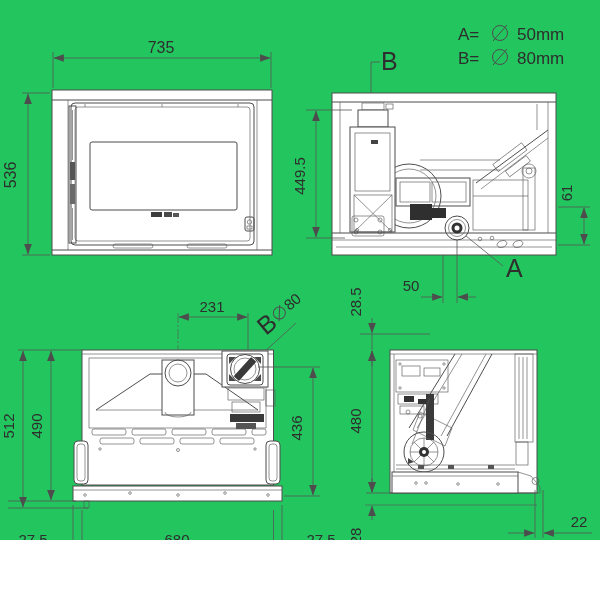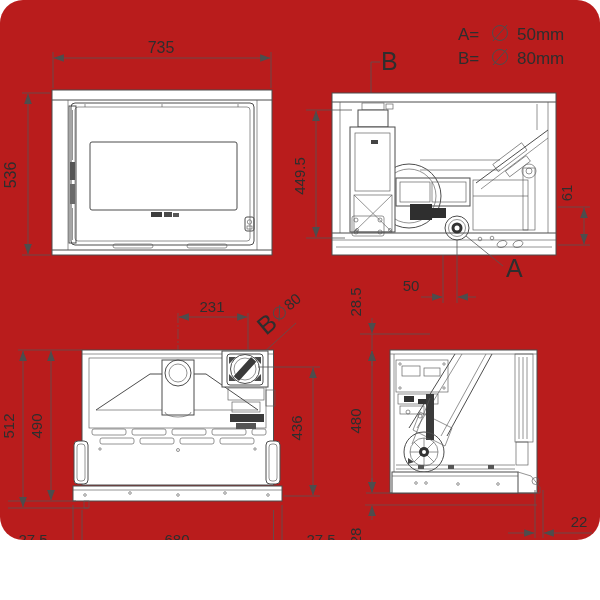--- a/index.html
+++ b/index.html
@@ -3,7 +3,7 @@
 <meta charset="utf-8">
 <style>
   html,body{margin:0;padding:0;background:#ffffff;}
-  .stage{width:600px;height:540px;position:relative;background:#b91c1c;overflow:hidden;border-radius:23px;}
+  .stage{width:600px;height:540px;position:relative;background:#22c55e;overflow:hidden;}
   svg{position:absolute;left:0;top:0;}
   text{font-family:"Liberation Sans","DejaVu Sans",sans-serif;fill:#2e2e2e;}
   .dim{font-size:15px;}

